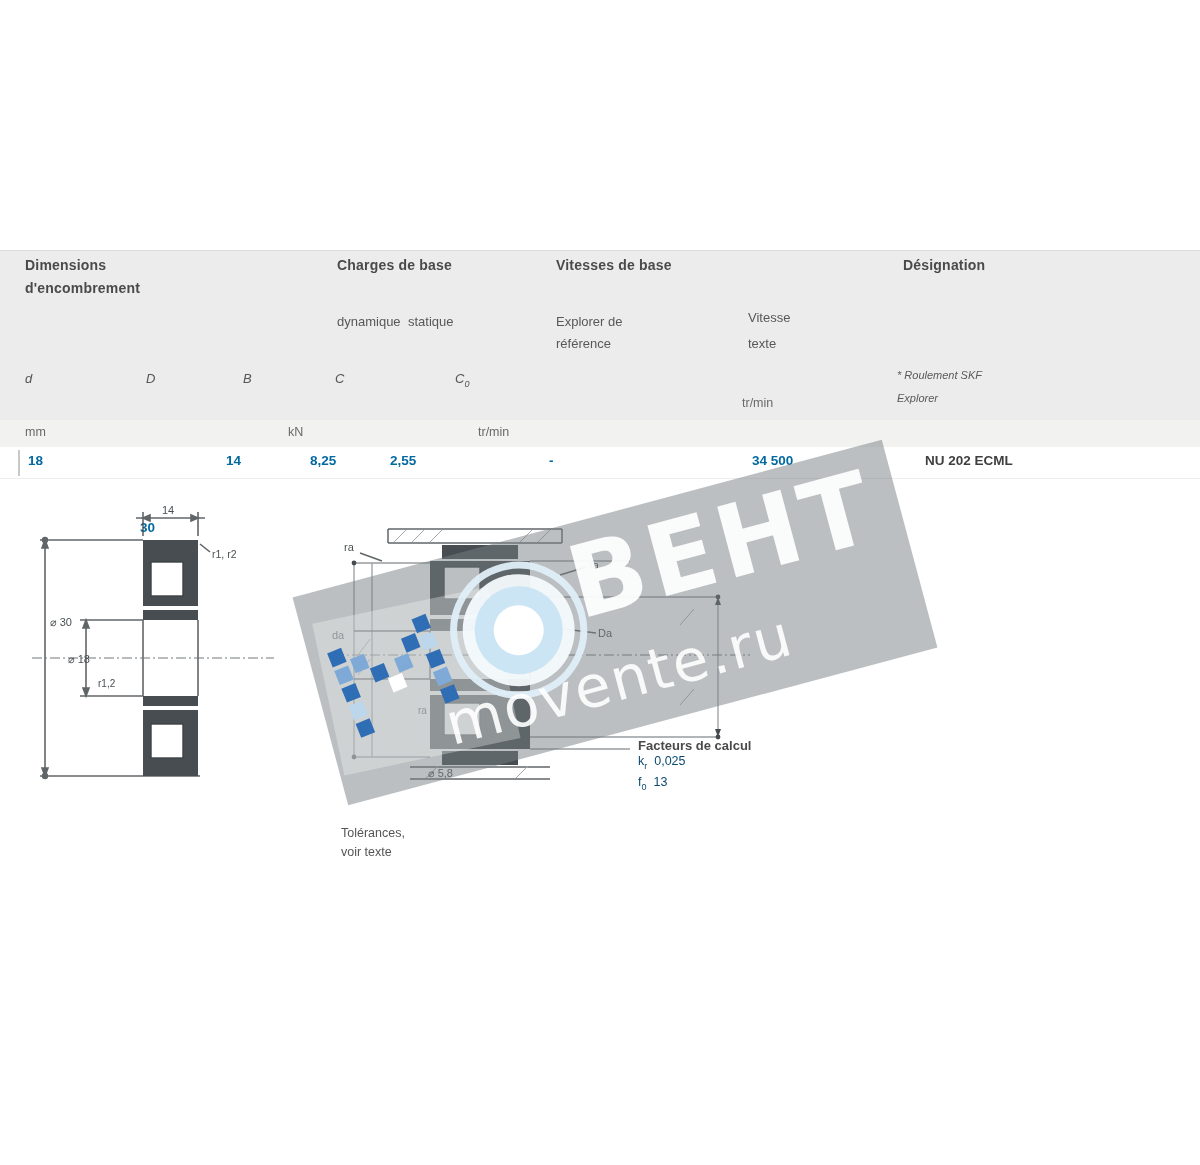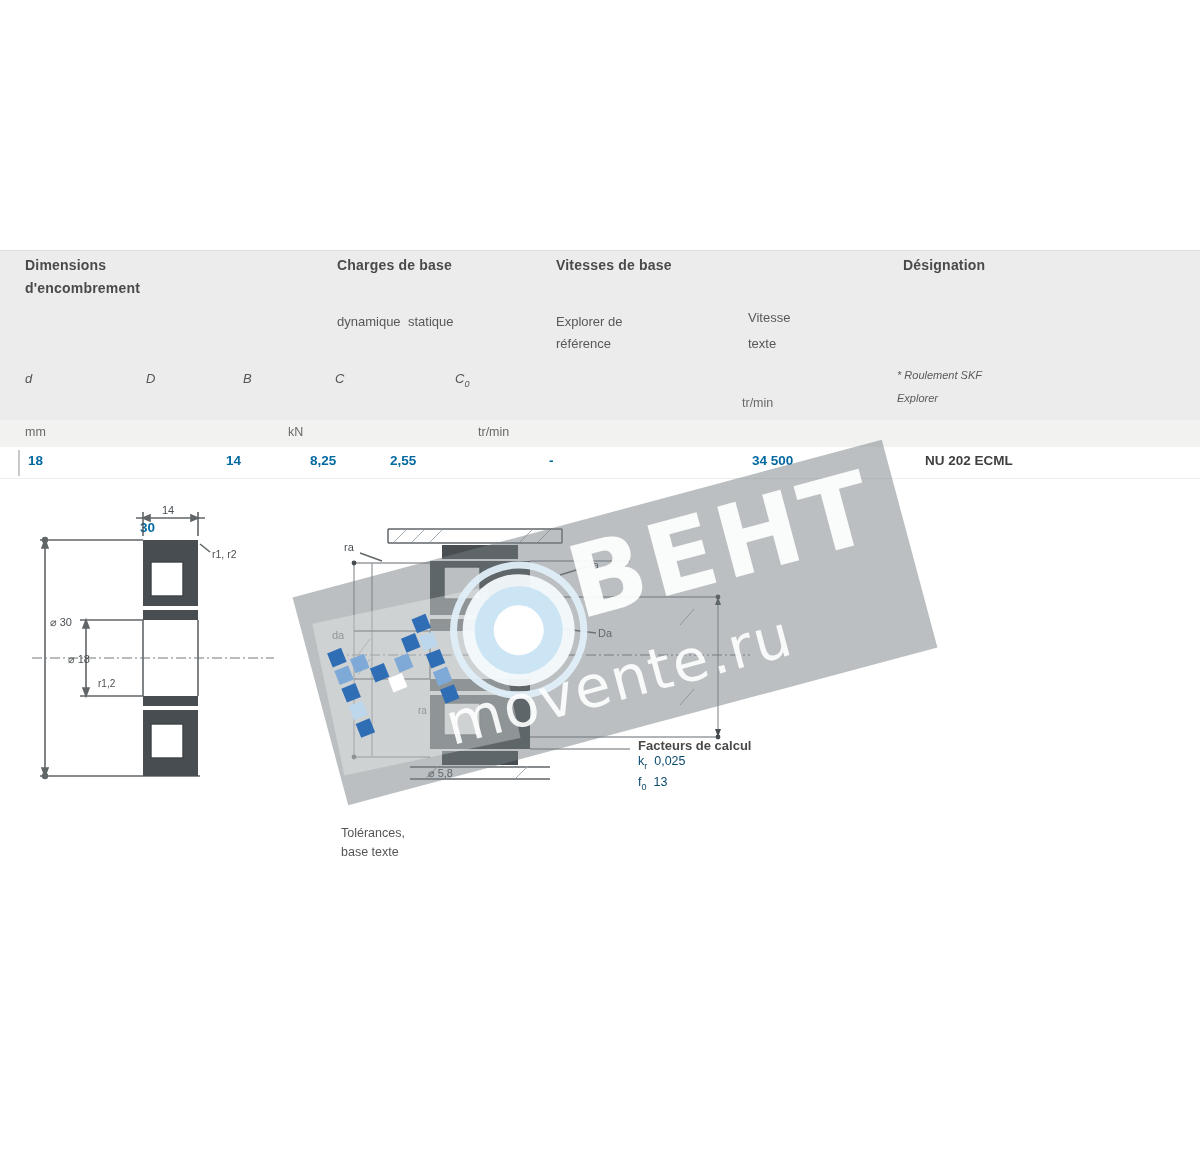--- a/index.html
+++ b/index.html
@@ -234,7 +234,7 @@
 
   <div class="abs fignote z6" style="left:341px;top:824px;">
     <div>Tolérances,</div>
-    <div>base texte</div>
+    <div>voir texte</div>
   </div>
 
   <div class="abs z6" style="left:638px;top:738px;">

